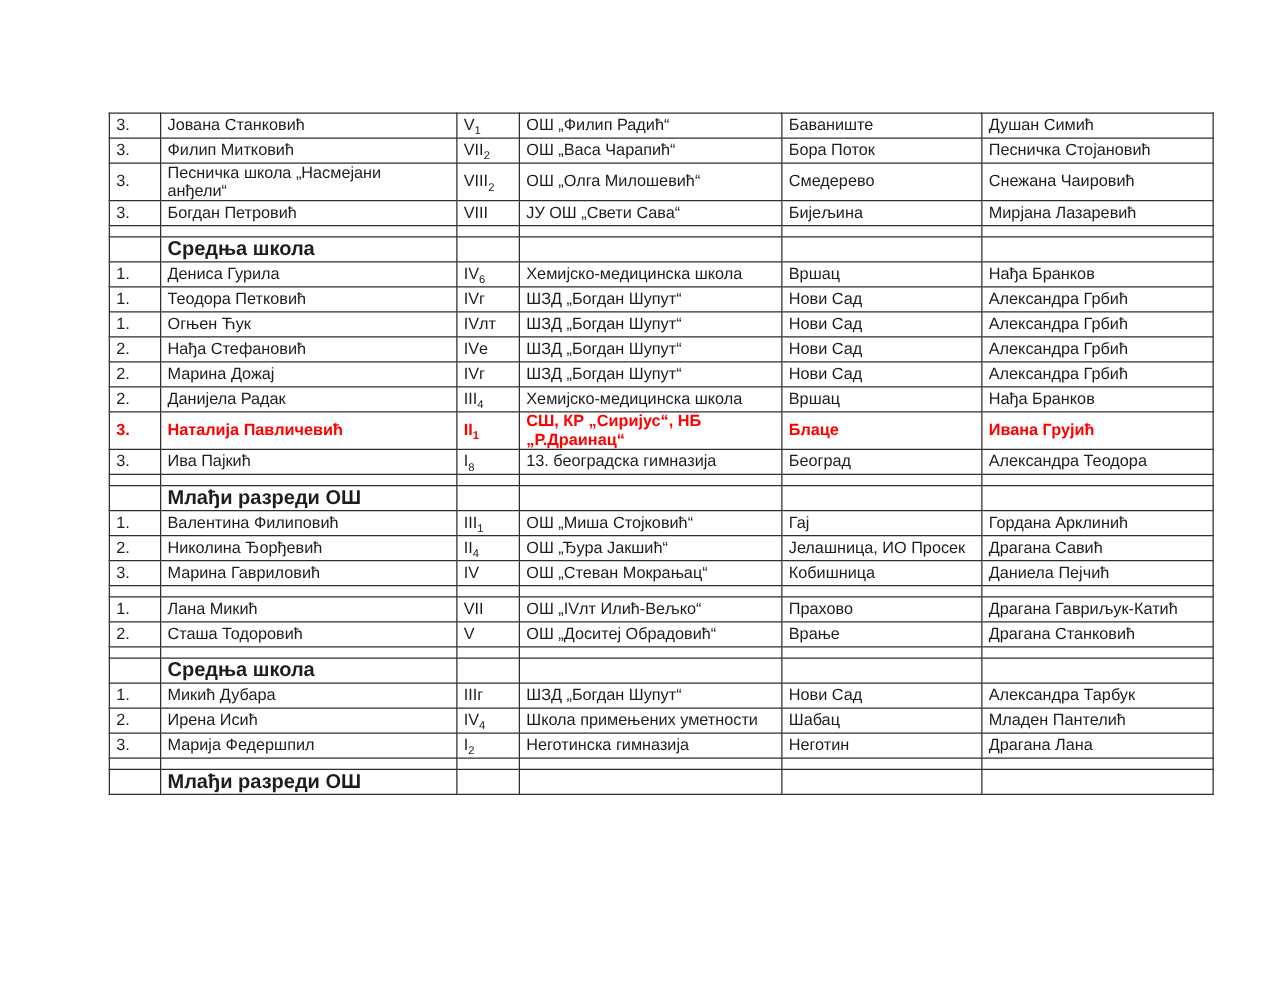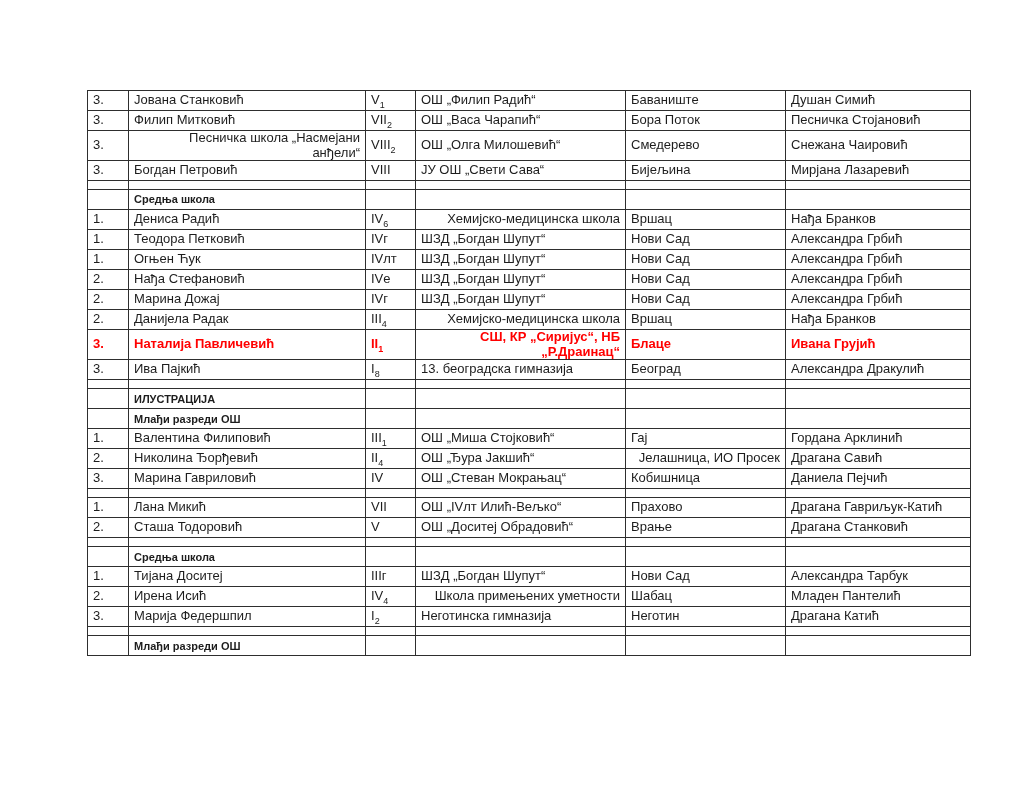--- a/index.html
+++ b/index.html
@@ -40,7 +40,7 @@
   tr.h-data { height: 20px; }
   tr.h-spacer { height: 9px; }
   tr.h-tall { height: 29px; }
-  td.small { font-size: 11px; text-align: right; }
+  td.small { font-size: 11px; }
   tr.section td.label {
     font-weight: bold;
     font-size: 11px;

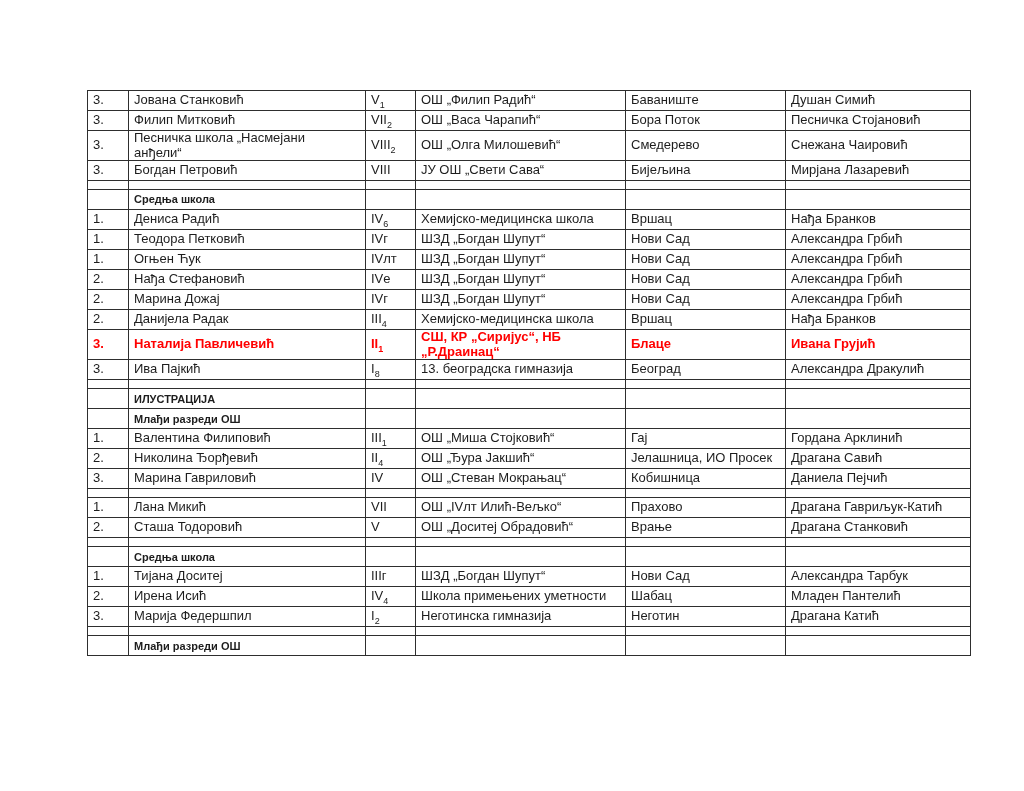--- a/index.html
+++ b/index.html
@@ -43,7 +43,7 @@
   td.small { font-size: 11px; }
   tr.section td.label {
     font-weight: bold;
-    font-size: 11px;
+    font-size: 16px;
   }
   tr.red td {
     color: var(--red, #ff0000);

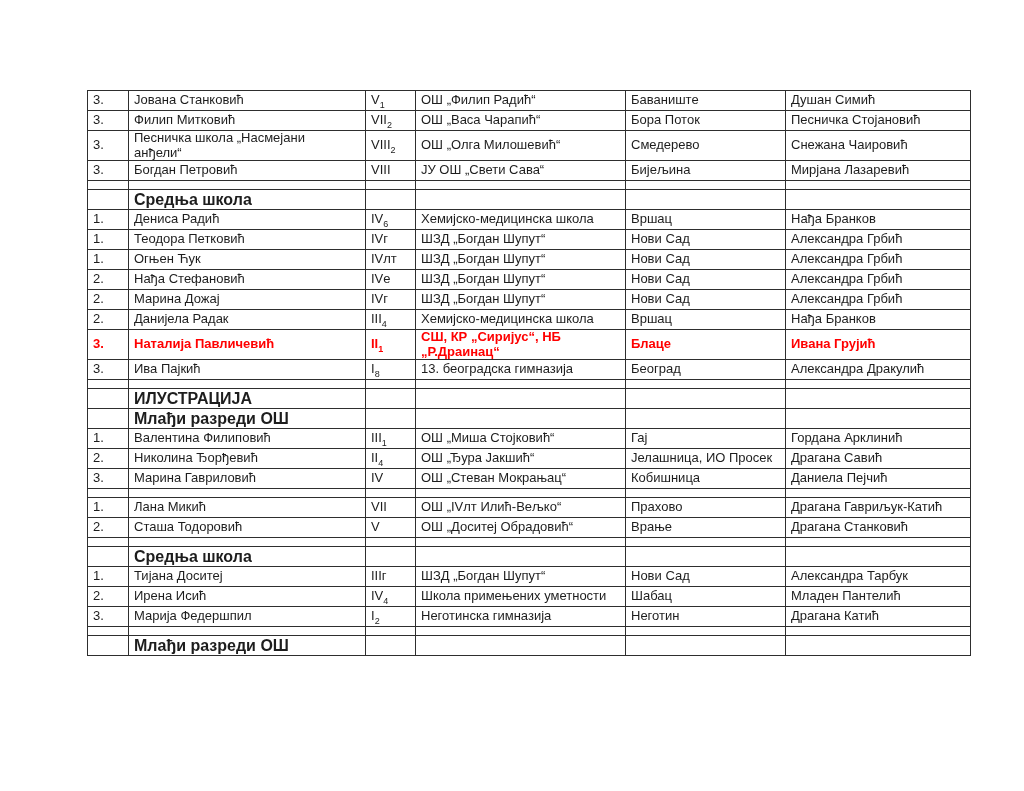--- a/index.html
+++ b/index.html
@@ -119,7 +119,7 @@
           </tr>
           <tr class="h-data">
             <td class="cell-number">1.</td>
-            <td class="cell-name">Дениса Радић</td>
+            <td class="cell-name">Дениса Гурила</td>
             <td class="cell-grade"><span>IV</span><sub>6</sub></td>
             <td class="cell-school small">Хемијско-медицинска школа</td>
             <td class="cell-place">Вршац</td>

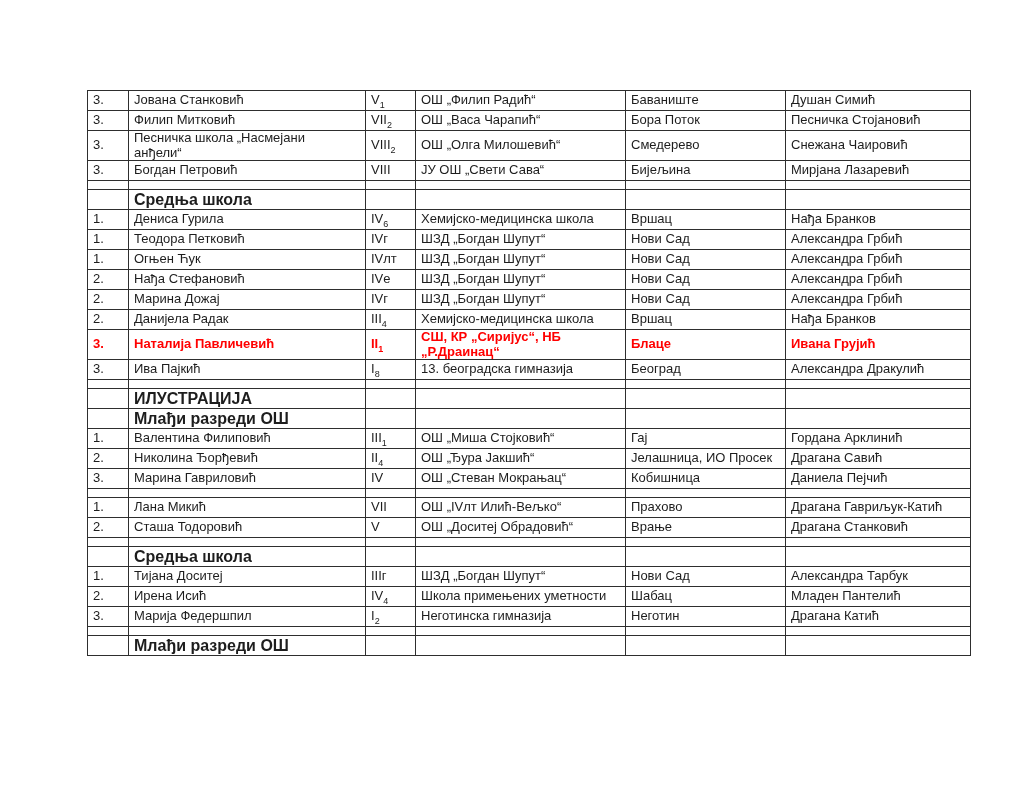--- a/index.html
+++ b/index.html
@@ -180,7 +180,7 @@
             <td class="cell-grade"><span>I</span><sub>8</sub></td>
             <td class="cell-school">13. београдска гимназија</td>
             <td class="cell-place">Београд</td>
-            <td class="cell-mentor">Александра Дракулић</td>
+            <td class="cell-mentor">Александра Теодора</td>
           </tr>
           <tr class="h-spacer">
             <td class="cell-number"></td>

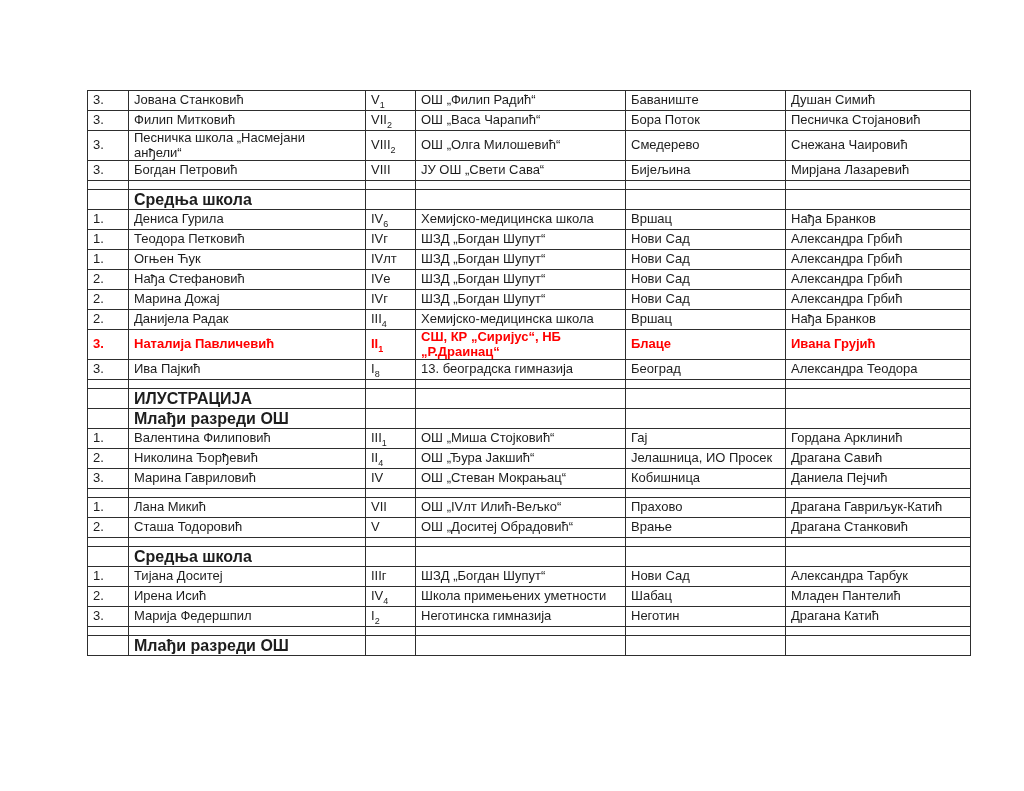--- a/index.html
+++ b/index.html
@@ -192,14 +192,6 @@
           </tr>
           <tr class="h-data section">
             <td class="cell-number"></td>
-            <td class="cell-name label">ИЛУСТРАЦИЈА</td>
-            <td class="cell-grade"></td>
-            <td class="cell-school"></td>
-            <td class="cell-place"></td>
-            <td class="cell-mentor"></td>
-          </tr>
-          <tr class="h-data section">
-            <td class="cell-number"></td>
             <td class="cell-name label">Млађи разреди ОШ</td>
             <td class="cell-grade"></td>
             <td class="cell-school"></td>

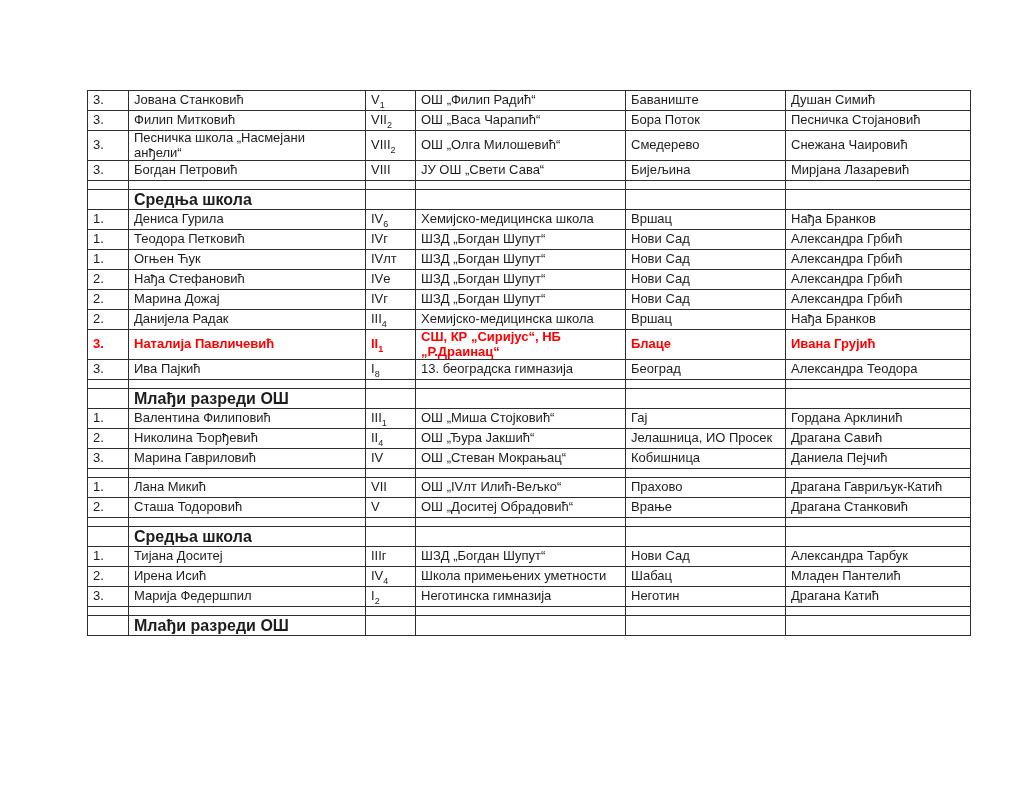--- a/index.html
+++ b/index.html
@@ -264,7 +264,7 @@
           </tr>
           <tr class="h-data">
             <td class="cell-number">1.</td>
-            <td class="cell-name">Тијана Доситеј</td>
+            <td class="cell-name">Микић Дубара</td>
             <td class="cell-grade"><span>IIIг</span></td>
             <td class="cell-school">ШЗД „Богдан Шупут“</td>
             <td class="cell-place">Нови Сад</td>

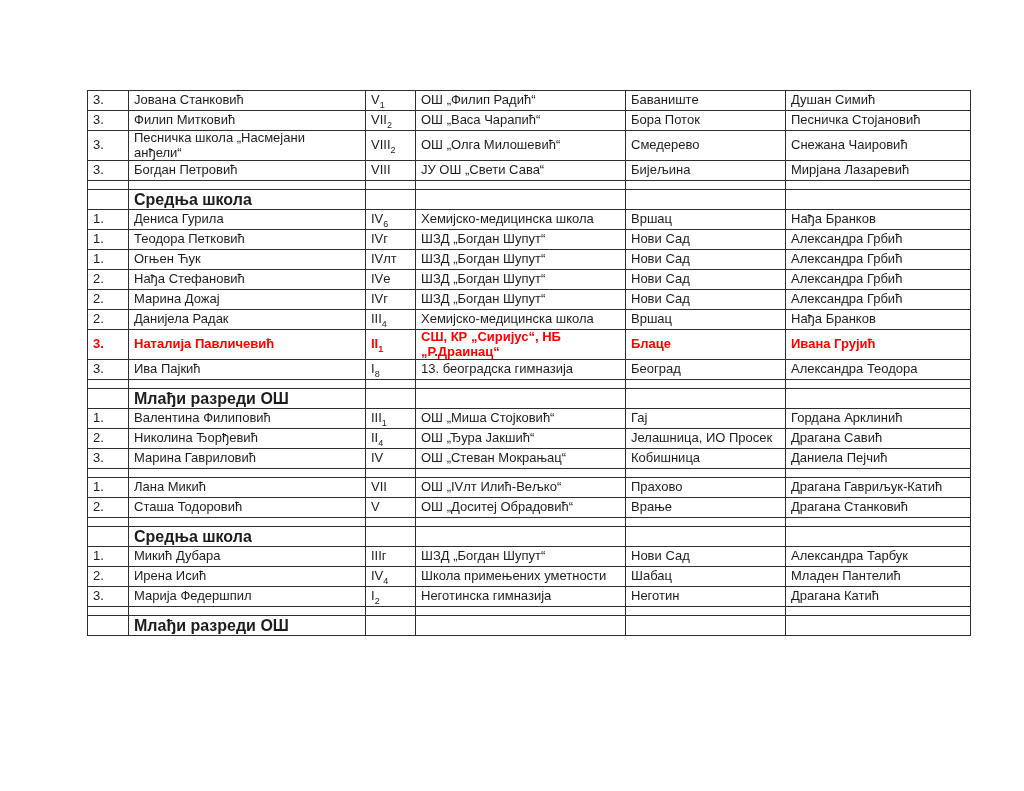--- a/index.html
+++ b/index.html
@@ -284,7 +284,7 @@
             <td class="cell-grade"><span>I</span><sub>2</sub></td>
             <td class="cell-school">Неготинска гимназија</td>
             <td class="cell-place">Неготин</td>
-            <td class="cell-mentor">Драгана Катић</td>
+            <td class="cell-mentor">Драгана Лана</td>
           </tr>
           <tr class="h-spacer">
             <td class="cell-number"></td>

